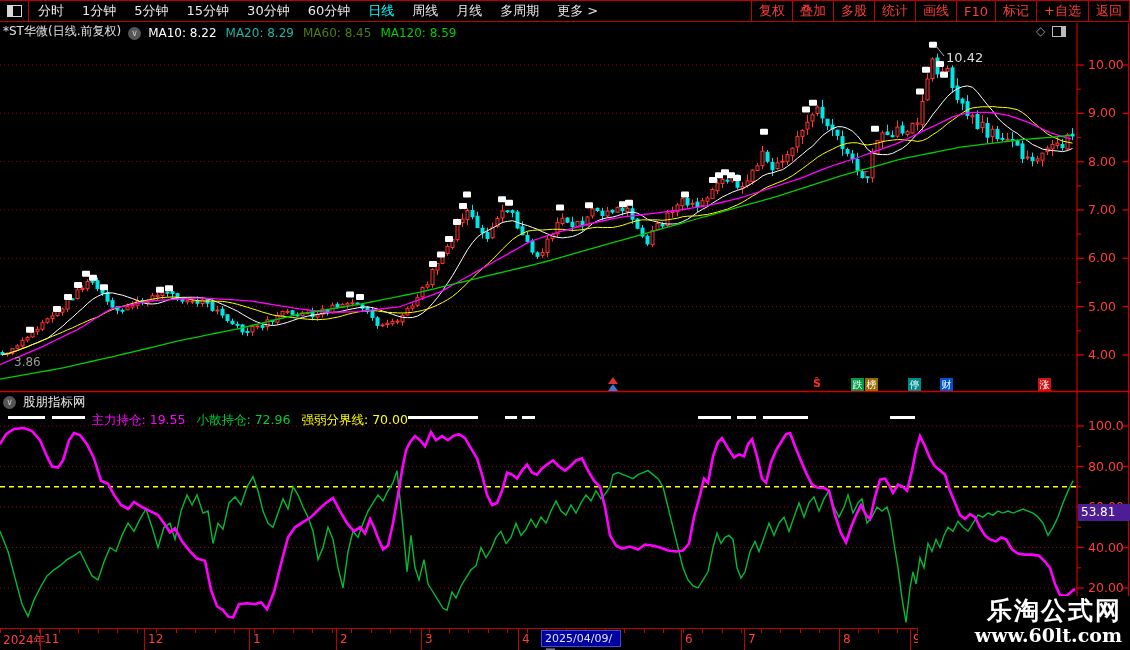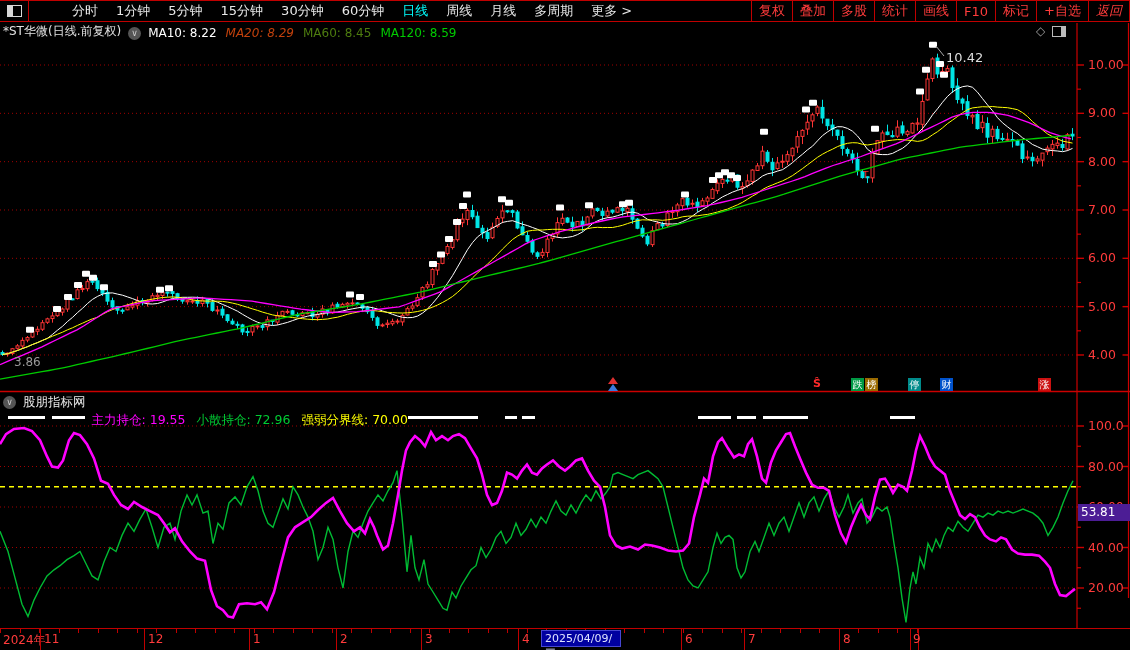--- a/index.html
+++ b/index.html
@@ -7,7 +7,7 @@
           font-family:"DejaVu Sans","Liberation Sans",sans-serif;}
   
   .topbar{position:absolute;left:0;top:0;width:1130px;height:22px;box-sizing:border-box;
-          border-top:1px solid #c00000;border-bottom:1px solid #c00000;display:flex;align-items:stretch;background:#000;gap:34px;}
+          border-top:1px solid #c00000;border-bottom:1px solid #c00000;display:flex;align-items:stretch;background:#000;}
   .tb-icon-cell{width:28px;border-right:1px solid #c00000;display:flex;align-items:center;justify-content:center;}
   .layout-icon{width:13px;height:10px;border:1px solid #d8d8d8;position:relative;}
   .layout-icon::before{content:'';position:absolute;left:0;top:0;bottom:0;width:5px;background:#d8d8d8;}

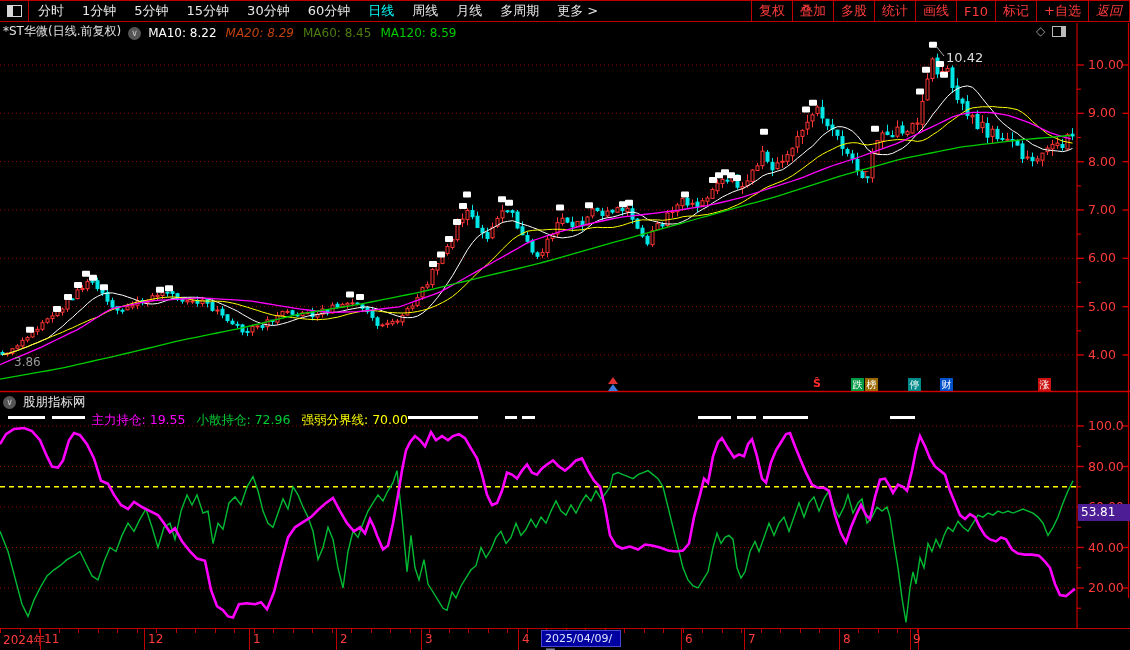--- a/index.html
+++ b/index.html
@@ -15,7 +15,7 @@
   .tb-item.active{color:#00ffff;}
   .tb-spacer{flex:1;}
   .tb-btn{color:#ff3b3b;font-size:13px;padding:0 7px;display:flex;align-items:center;border-left:1px solid #c00000;white-space:nowrap;}
-  .tb-btn:last-child{border-right:1px solid #c00000;font-style:italic;}
+  .tb-btn:last-child{border-right:1px solid #c00000;}
   
   .infobar{position:absolute;left:0;top:23px;height:17px;display:flex;align-items:flex-end;font-size:12px;}
   .stock-name{color:#e2e2e2;margin-left:3px;}

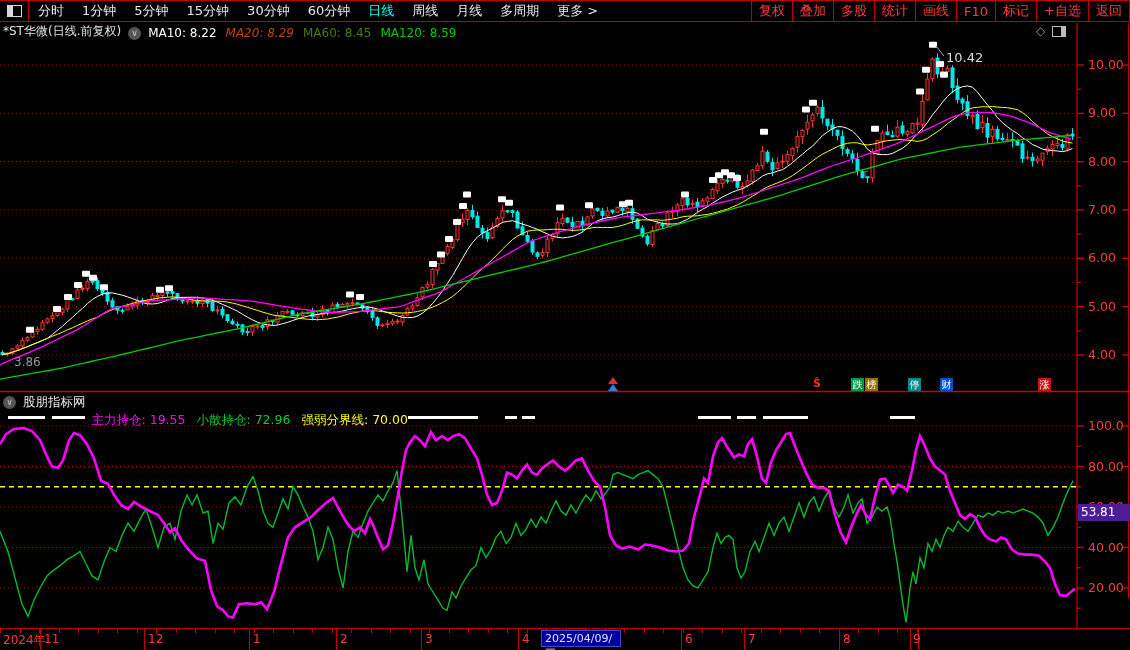--- a/index.html
+++ b/index.html
@@ -94,7 +94,7 @@
     <span class="stock-name">*ST华微(日线.前复权)</span>
     <span class="drop-icon">∨</span>
     <span class="ma-item" style="color: rgb(255, 255, 255);">MA10: 8.22</span>
-    <span class="ma-item" style="color: #c2410c; font-style: italic;">MA20: 8.29</span>
+    <span class="ma-item" style="color: #14b8a6;">MA20: 8.29</span>
     <span class="ma-item" style="color: #4d7c0f;">MA60: 8.45</span>
     <span class="ma-item" style="color: rgb(0, 204, 0);">MA120: 8.59</span>
   </div>

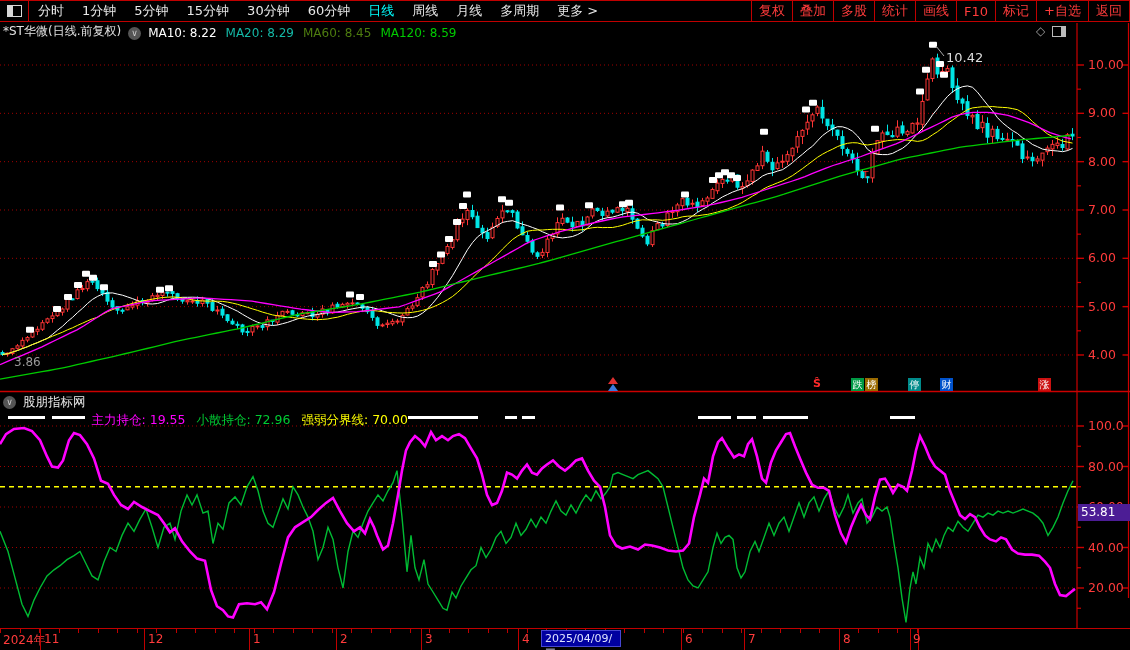--- a/index.html
+++ b/index.html
@@ -766,6 +766,10 @@
     <div class="date-highlight">2025/04/09/三</div>
   </div>
 
+  <div class="watermark">
+    <div class="wm1">乐淘公式网</div>
+    <div class="wm2">www.60lt.com</div>
+  </div>
 
 </div>
 

